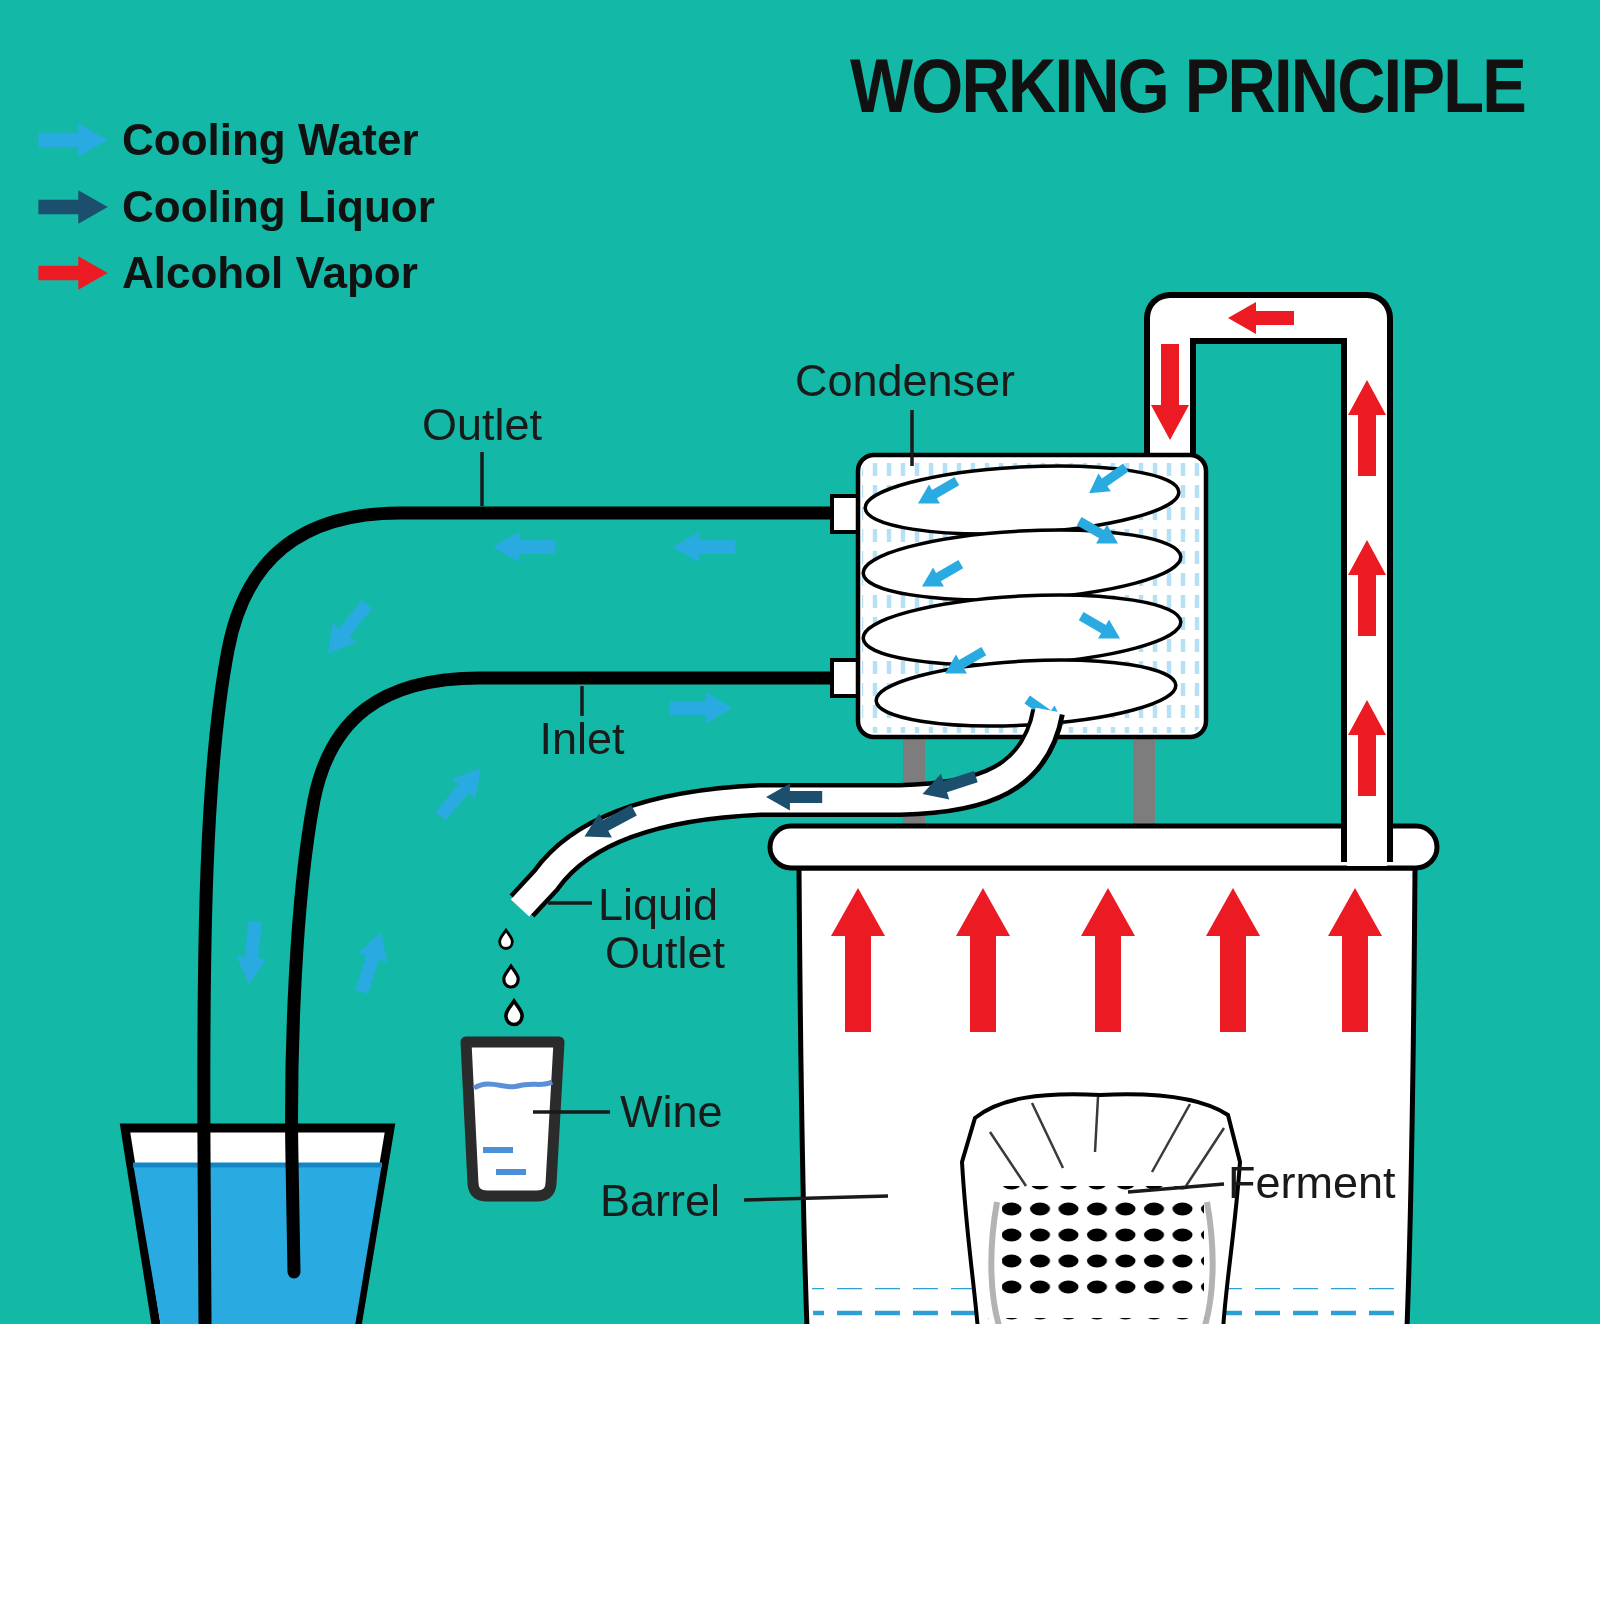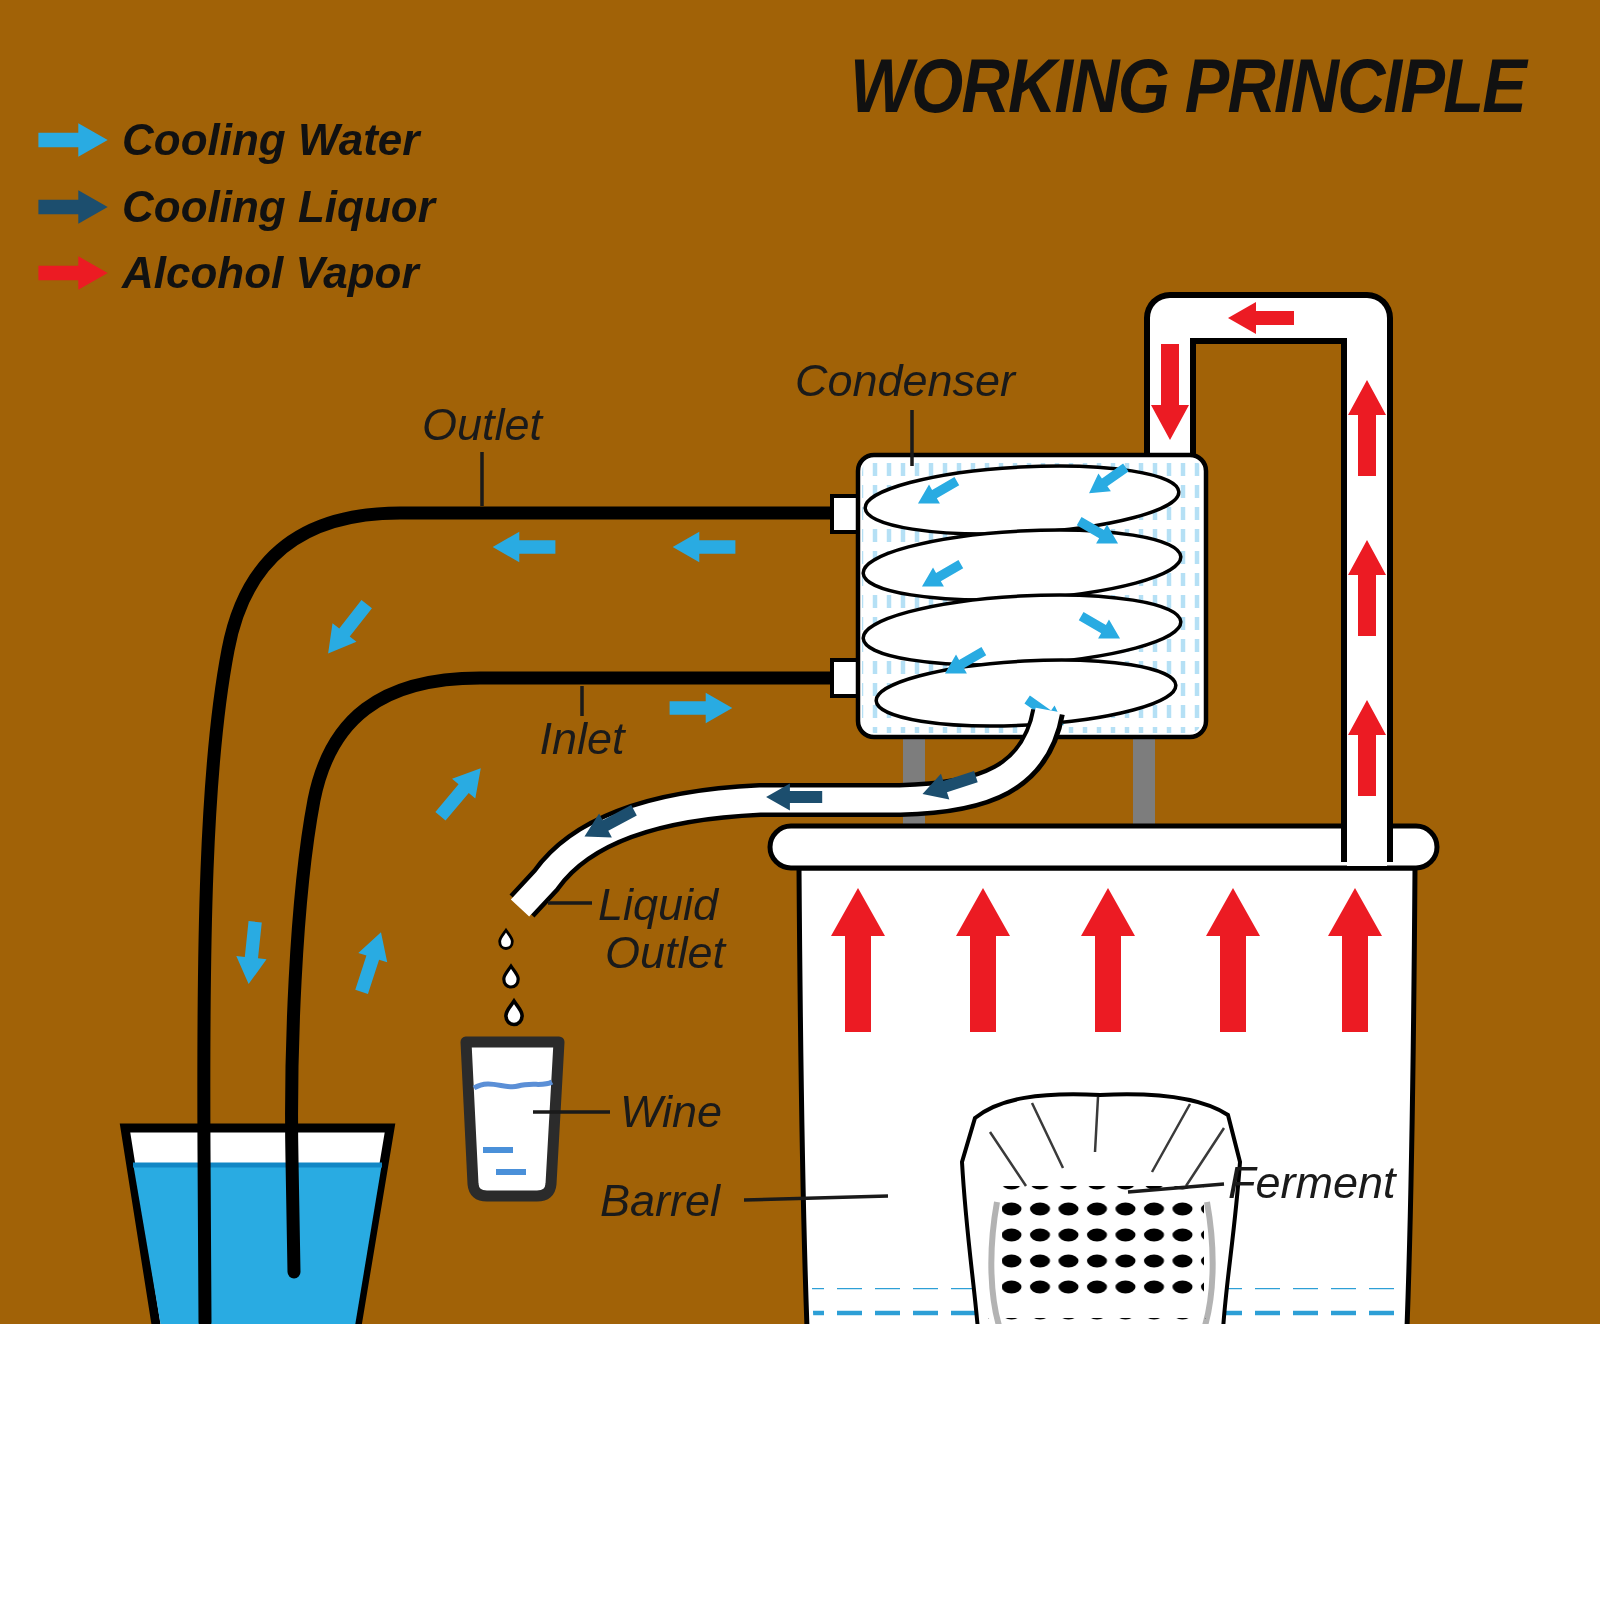--- a/index.html
+++ b/index.html
@@ -3,7 +3,7 @@
 <meta charset="utf-8">
 <style>
   html,body{margin:0;padding:0;background:#fff;}
-  .stage{width:1600px;height:1324px;position:relative;background:#a16207;font-style:italic;}
+  .stage{width:1600px;height:1324px;position:relative;background:#14b8a6;}
   svg{display:block;}
   .title-text{font-family:"Liberation Sans",sans-serif;font-weight:bold;fill:#111;letter-spacing:-2px;}
   .leg-text{font-family:"Liberation Sans",sans-serif;font-weight:bold;font-size:44px;fill:#111;}

